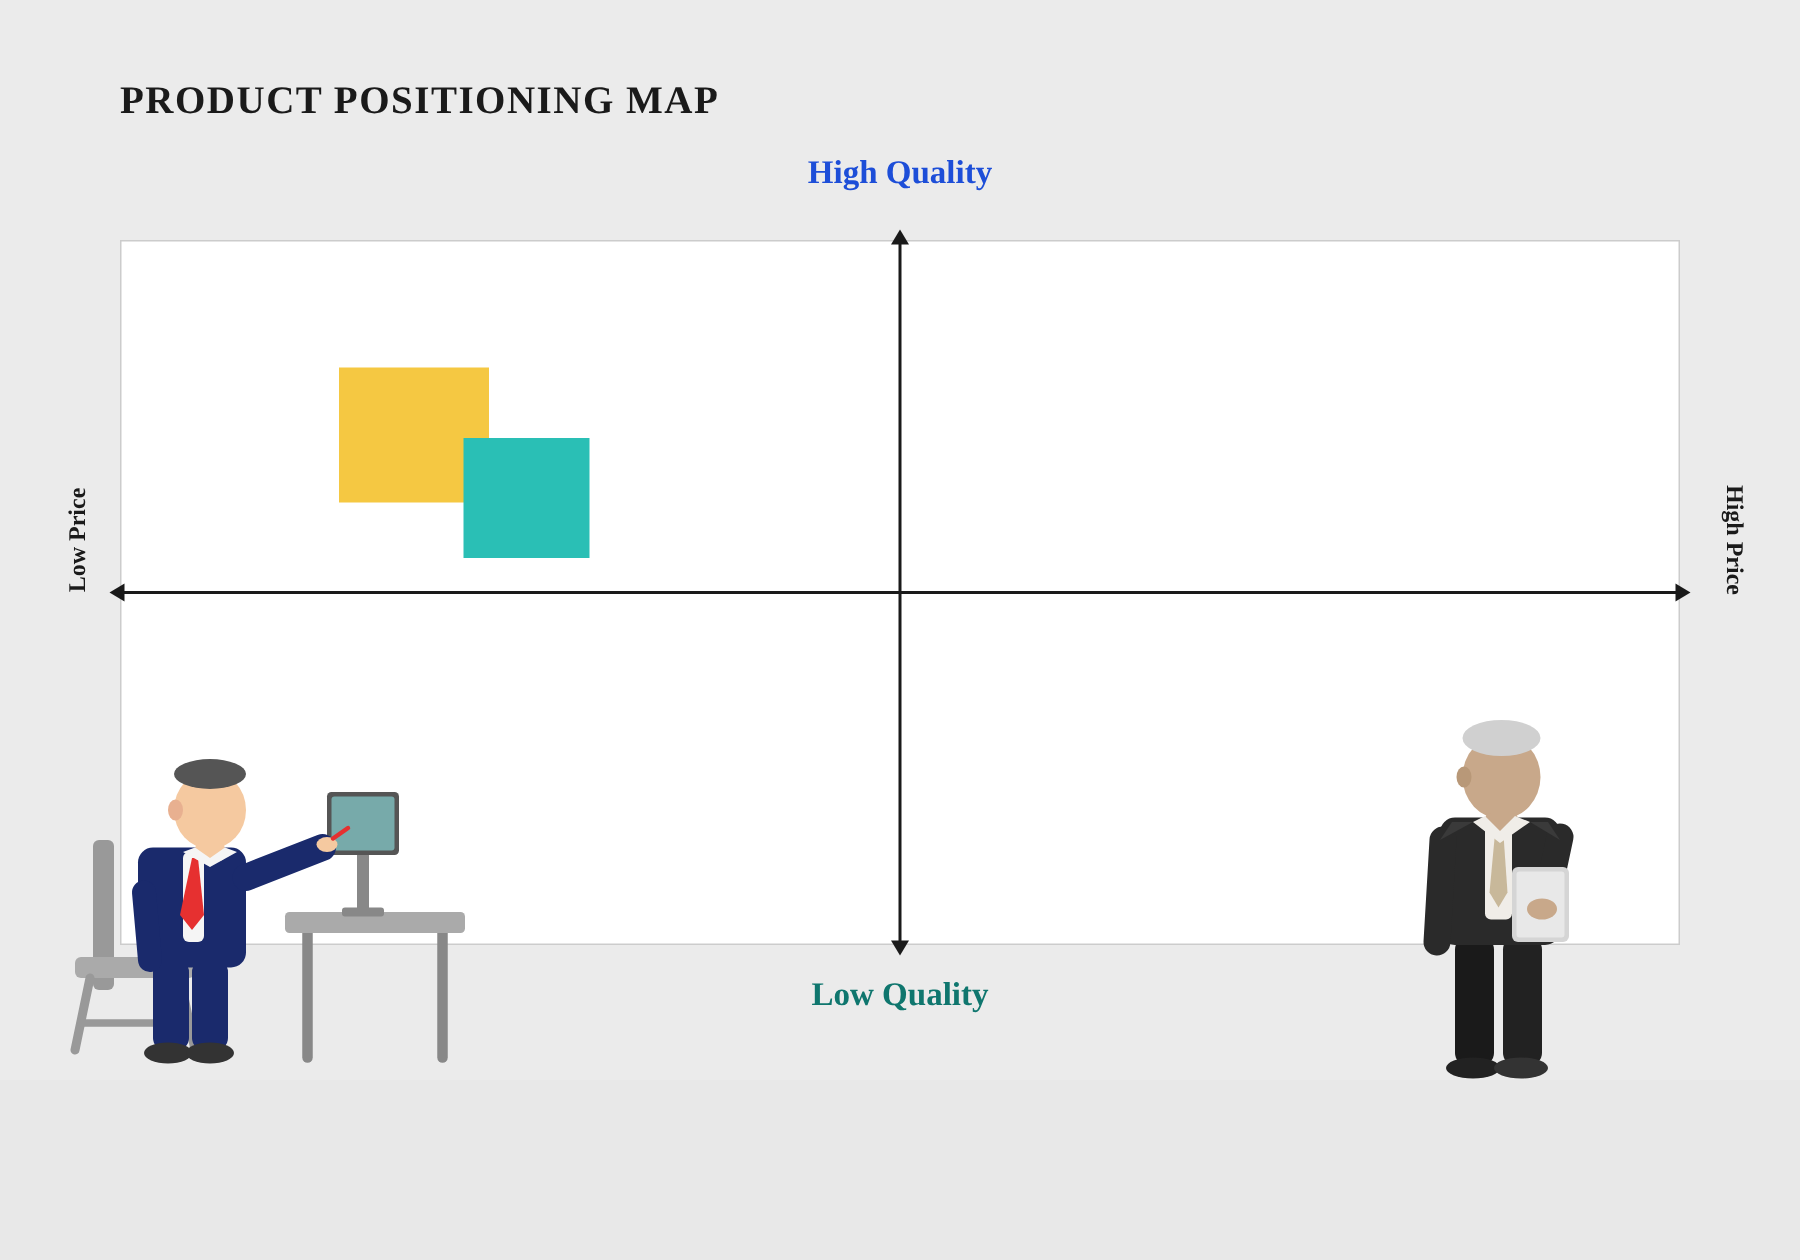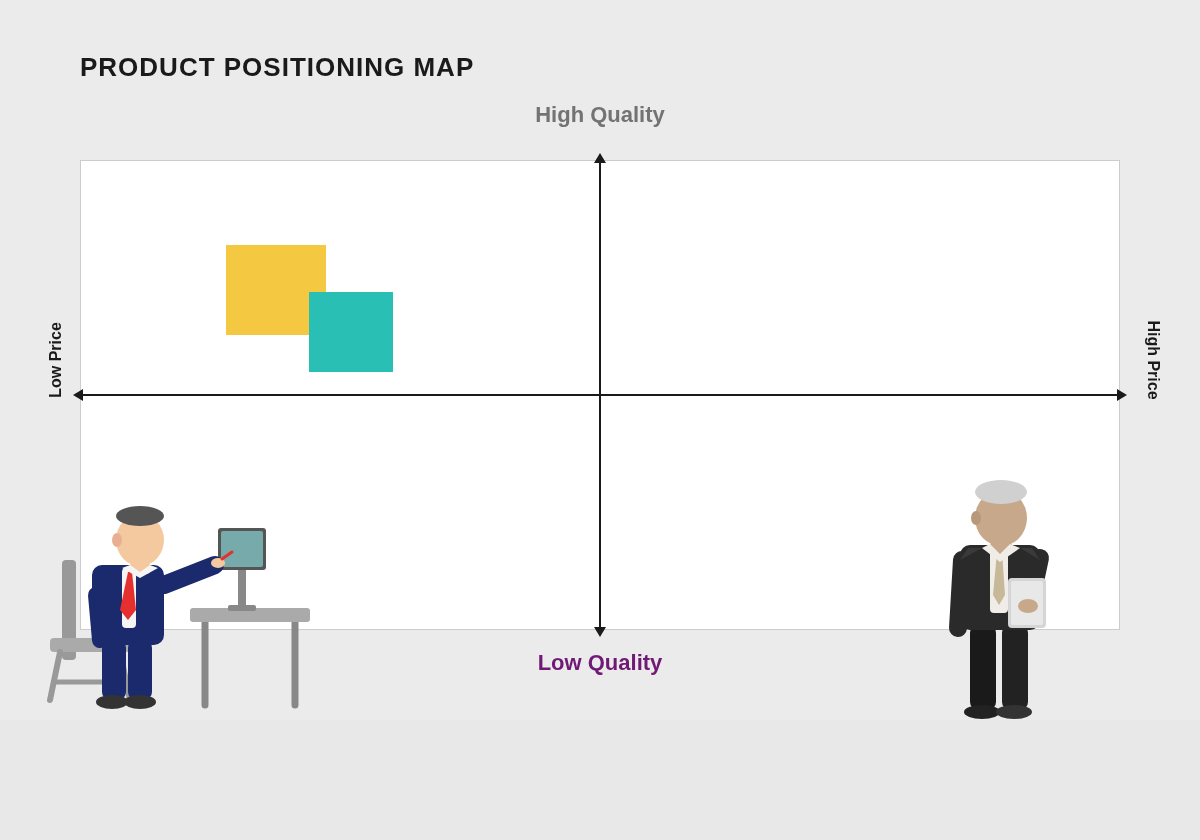--- a/index.html
+++ b/index.html
@@ -17,6 +17,7 @@
       height: 720px;
       background-color: #ebebeb;
       position: relative;
+      font-family: Liberation Serif, serif;
     }
 
     

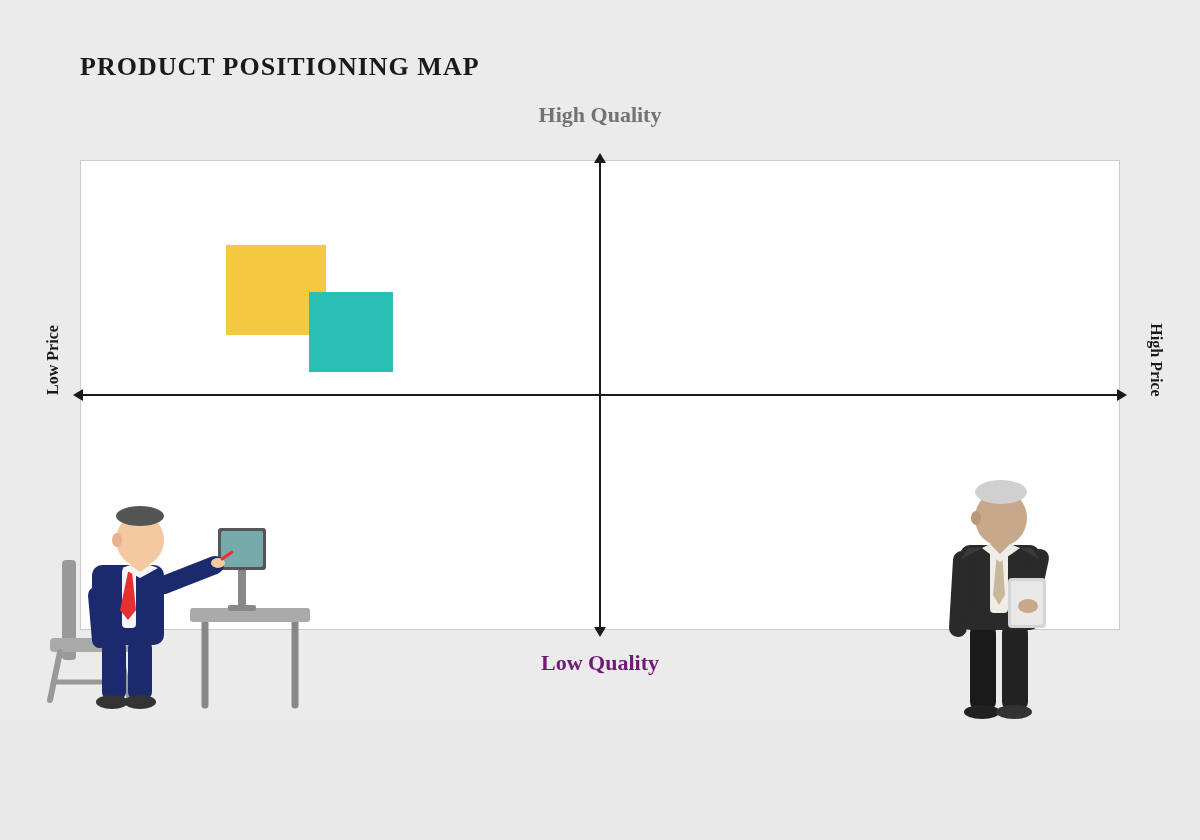--- a/index.html
+++ b/index.html
@@ -51,7 +51,7 @@
       transform: translateX(-50%);
       font-size: 22px;
       font-weight: 700;
-      color: #737373;
+      color: #1d4ed8;
     }
 
     

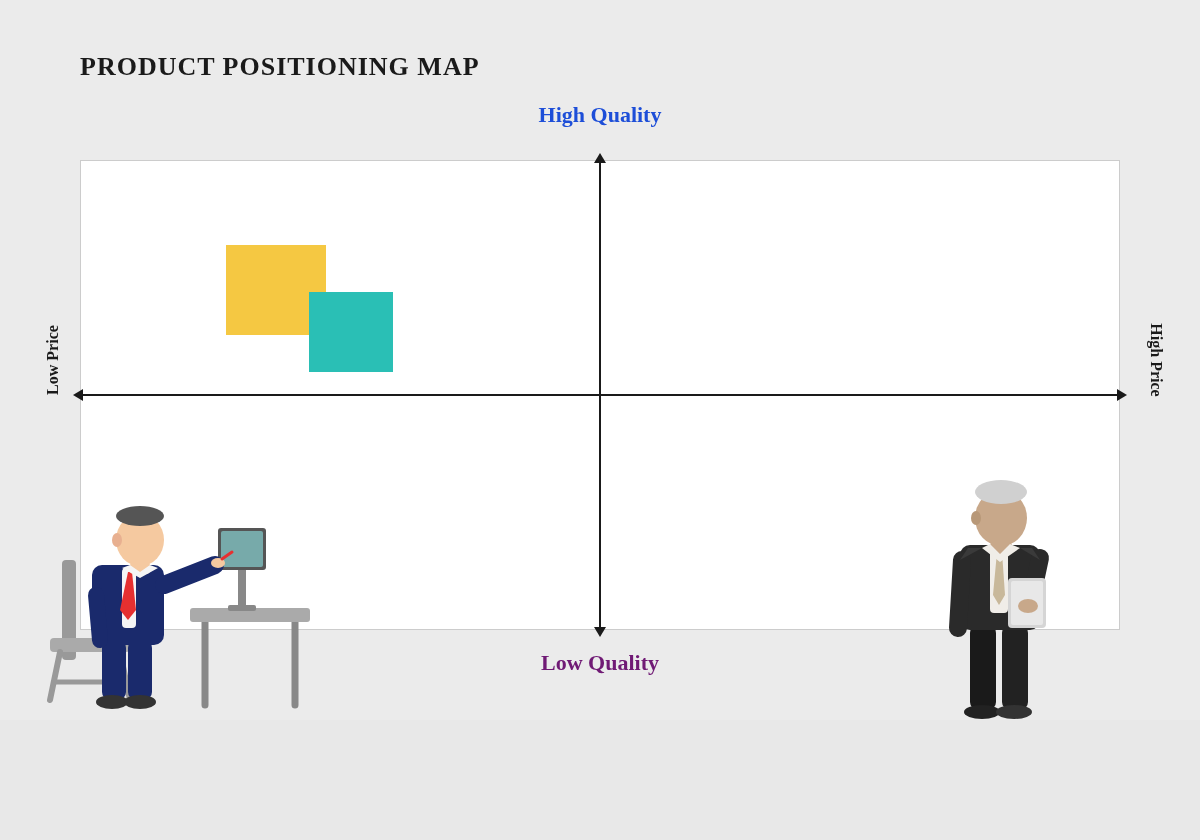--- a/index.html
+++ b/index.html
@@ -62,7 +62,7 @@
       transform: translateX(-50%);
       font-size: 22px;
       font-weight: 700;
-      color: #701a75;
+      color: #0f766e;
     }
 
     

